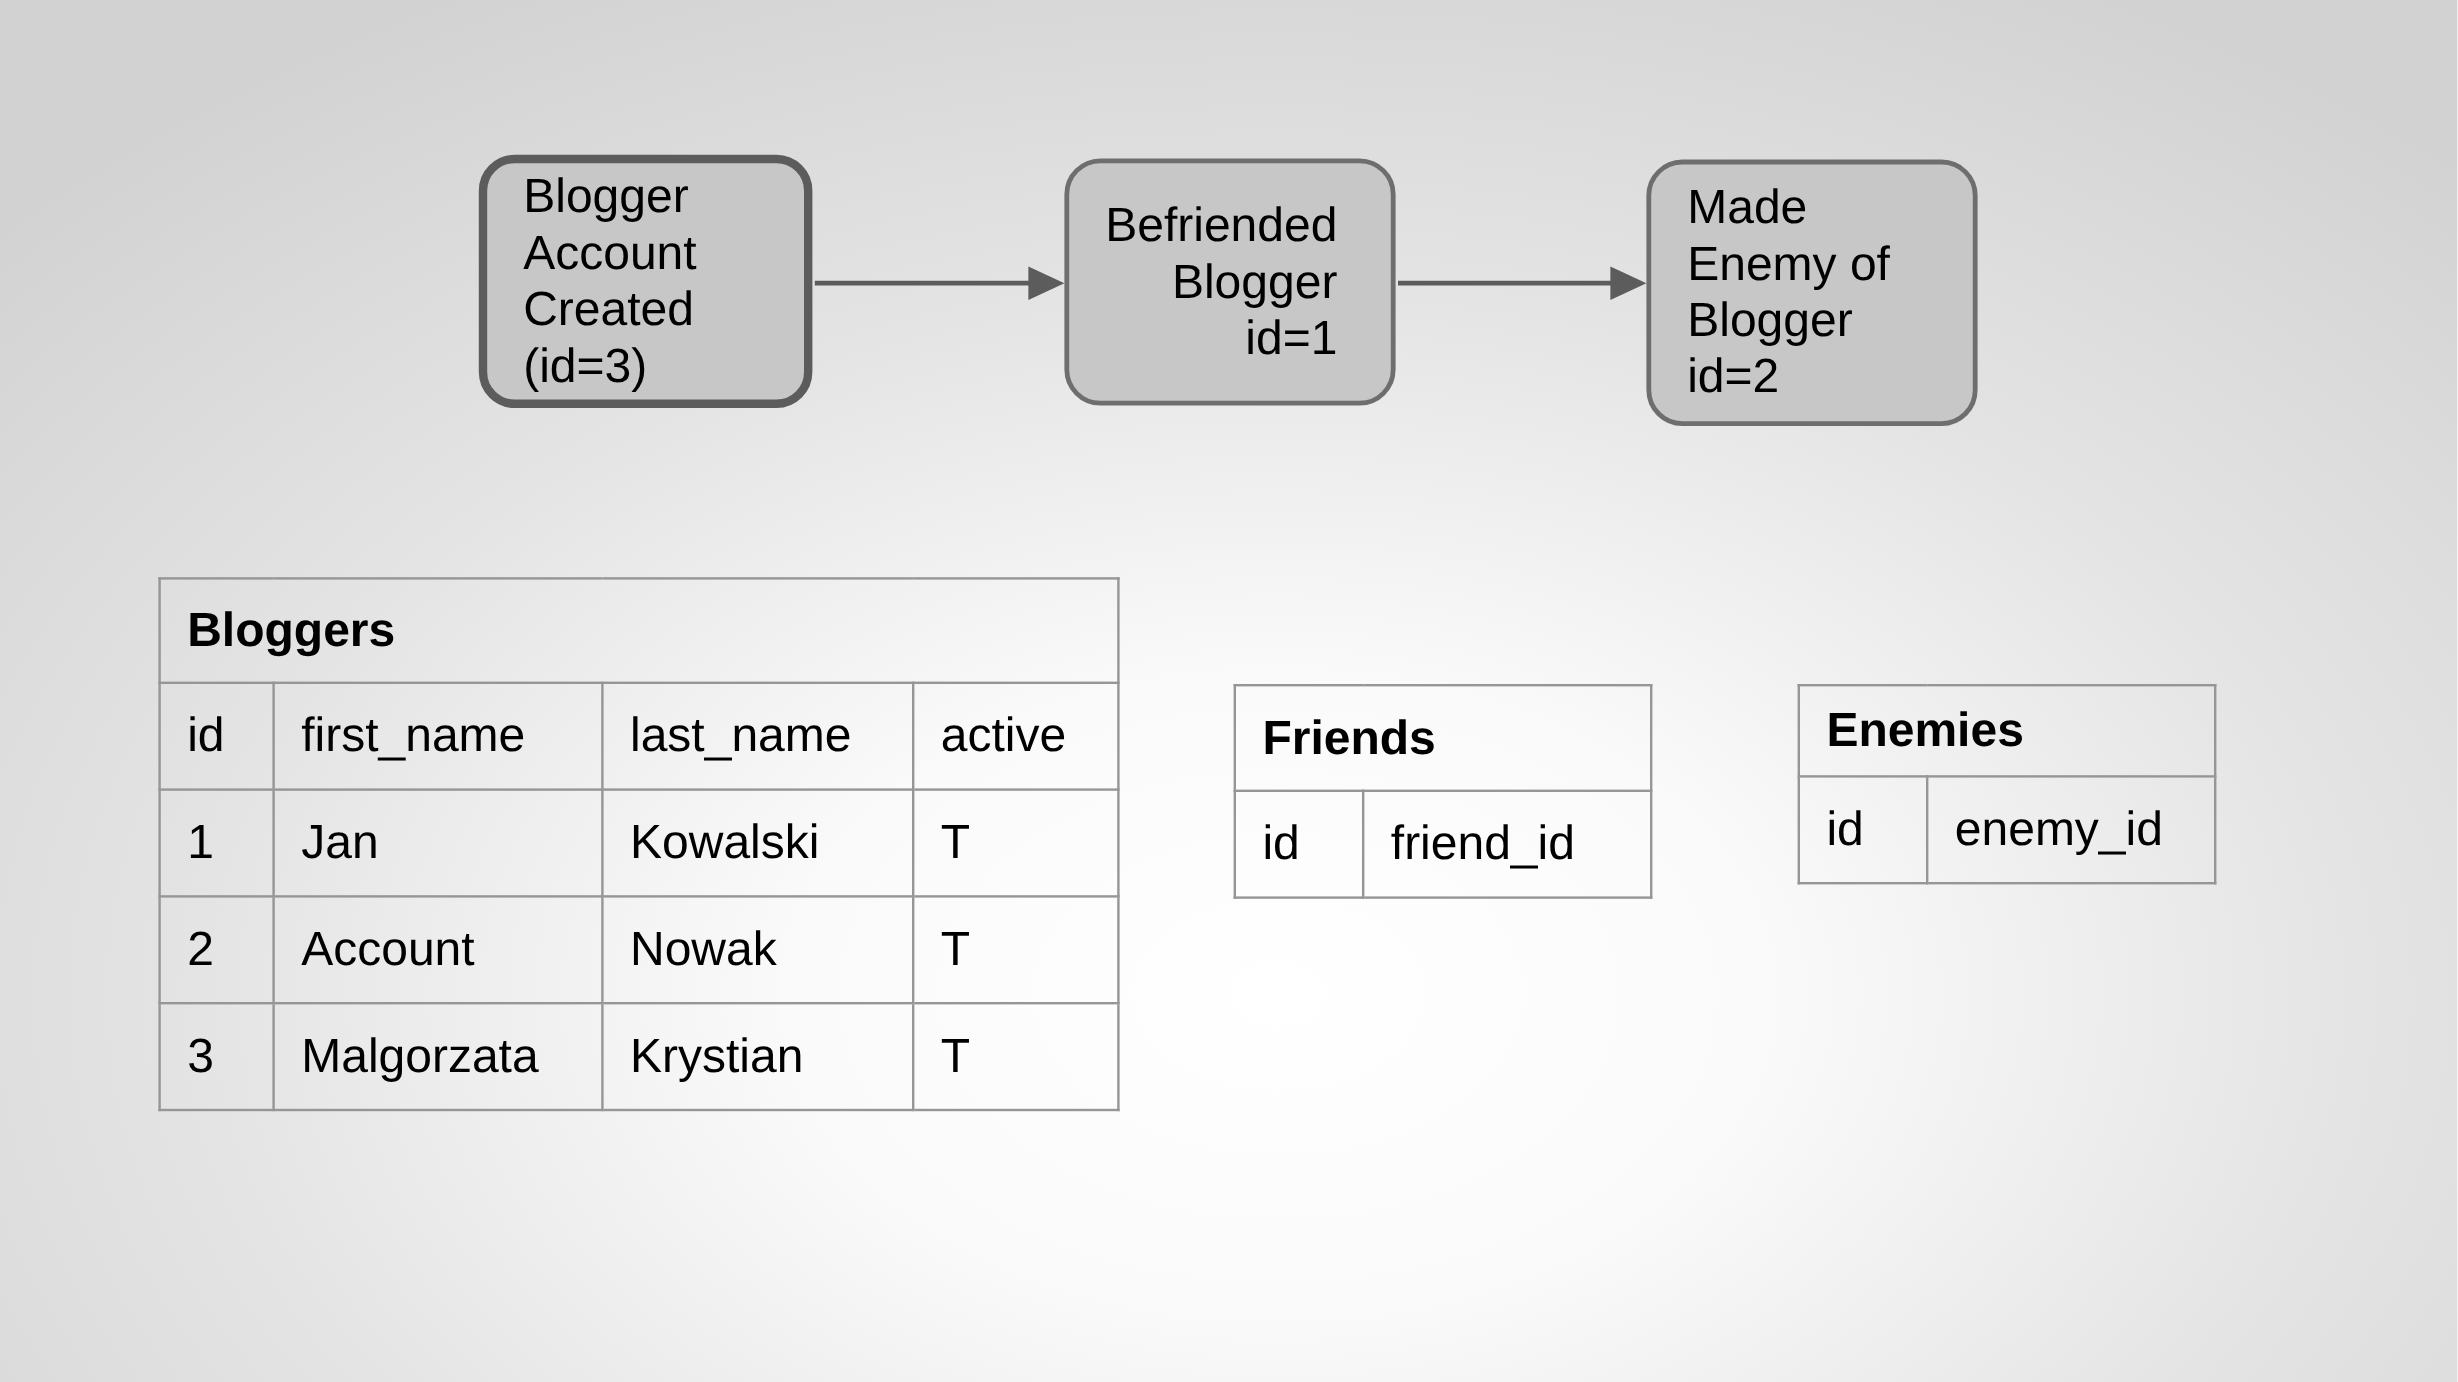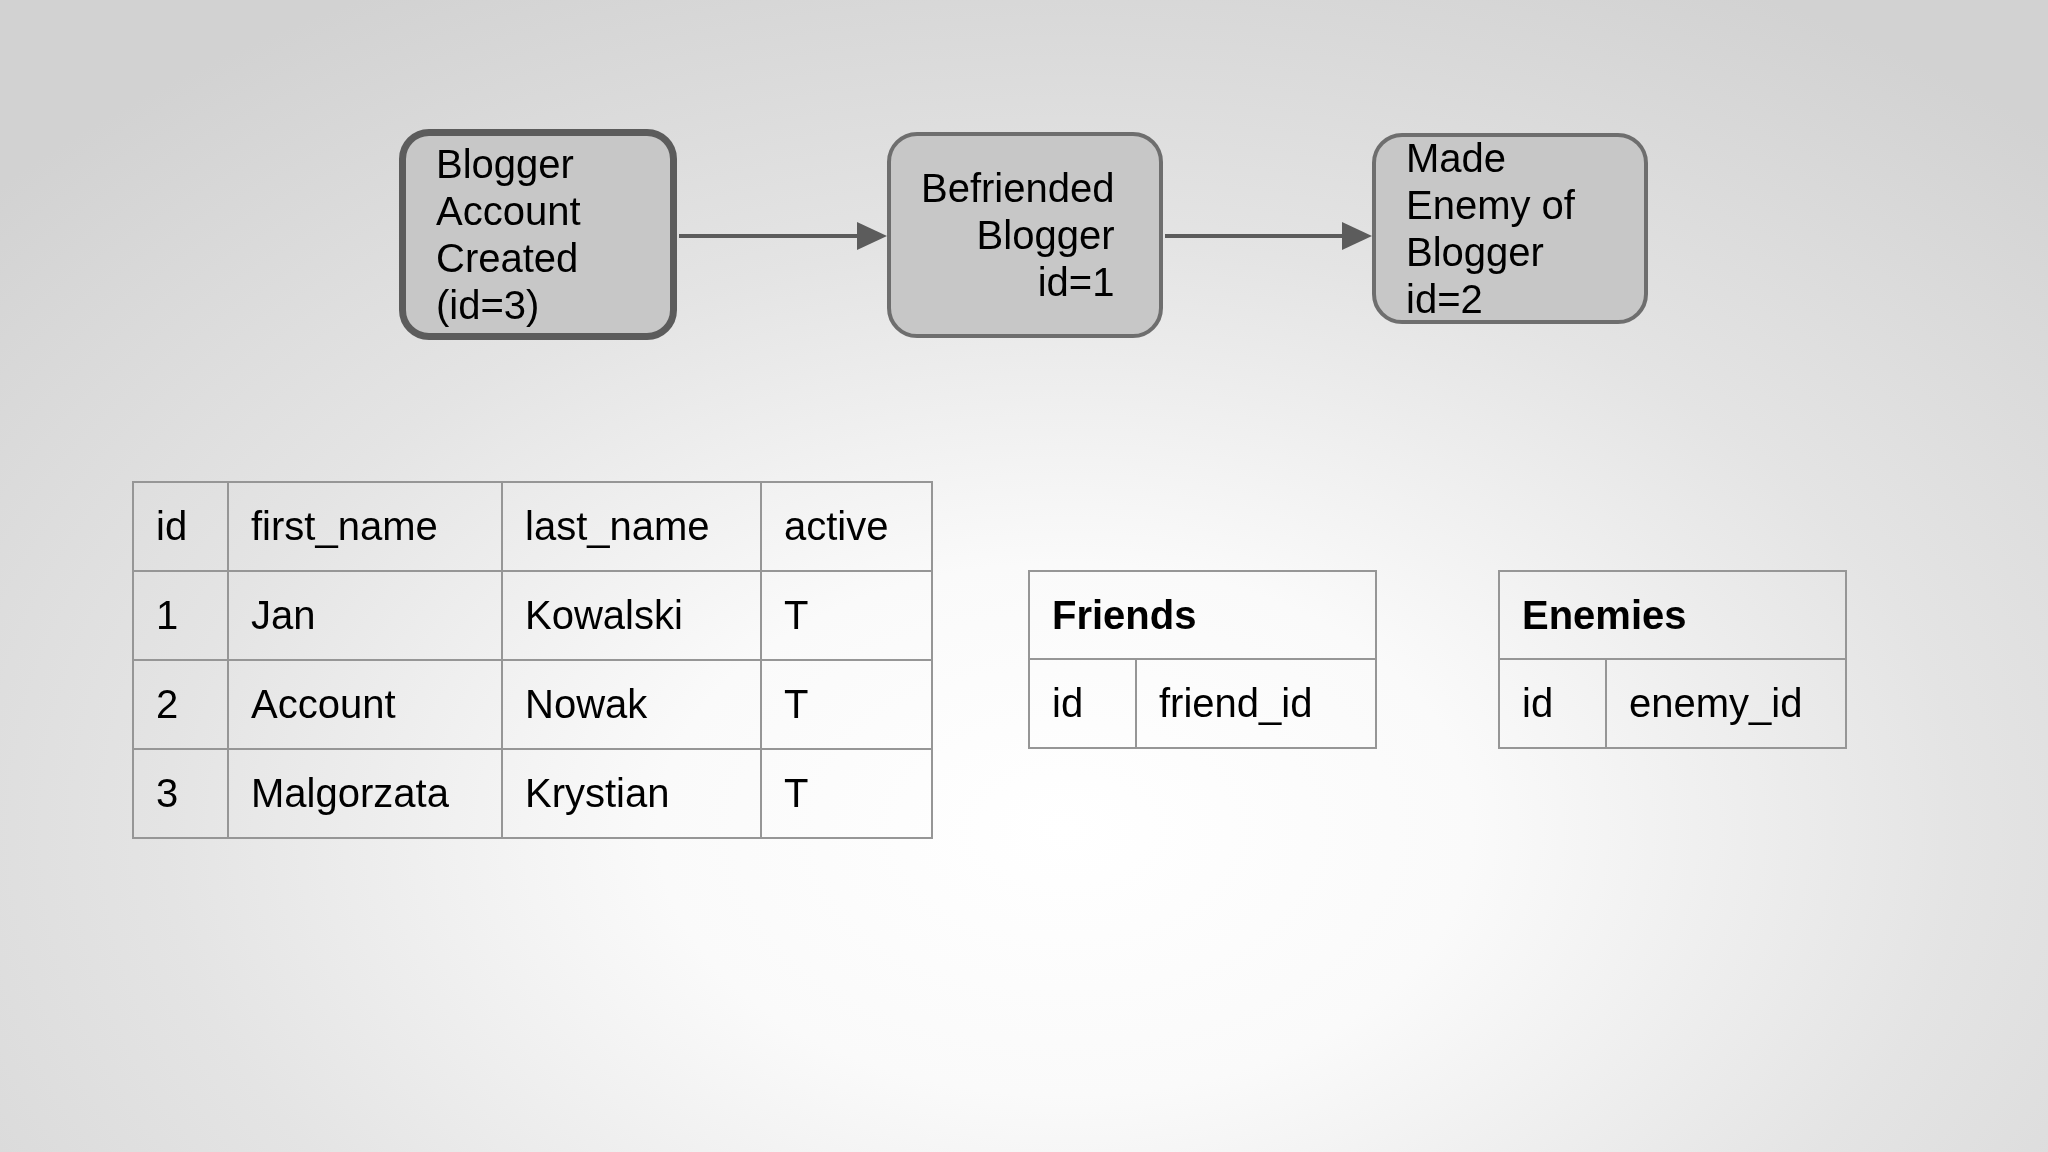--- a/index.html
+++ b/index.html
@@ -44,7 +44,7 @@
   }
   #node-1 { left: 399px; top: 129px; width: 278px; height: 211px; }
   #node-2 { left: 887px; top: 132px; width: 276px; height: 206px; text-align: right; }
-  #node-3 { left: 1372px; top: 133px; width: 276px; height: 191px; }
+  #node-3 { left: 1372px; top: 133px; width: 276px; height: 222px; }
 
   #arrow-layer {
     position: absolute;

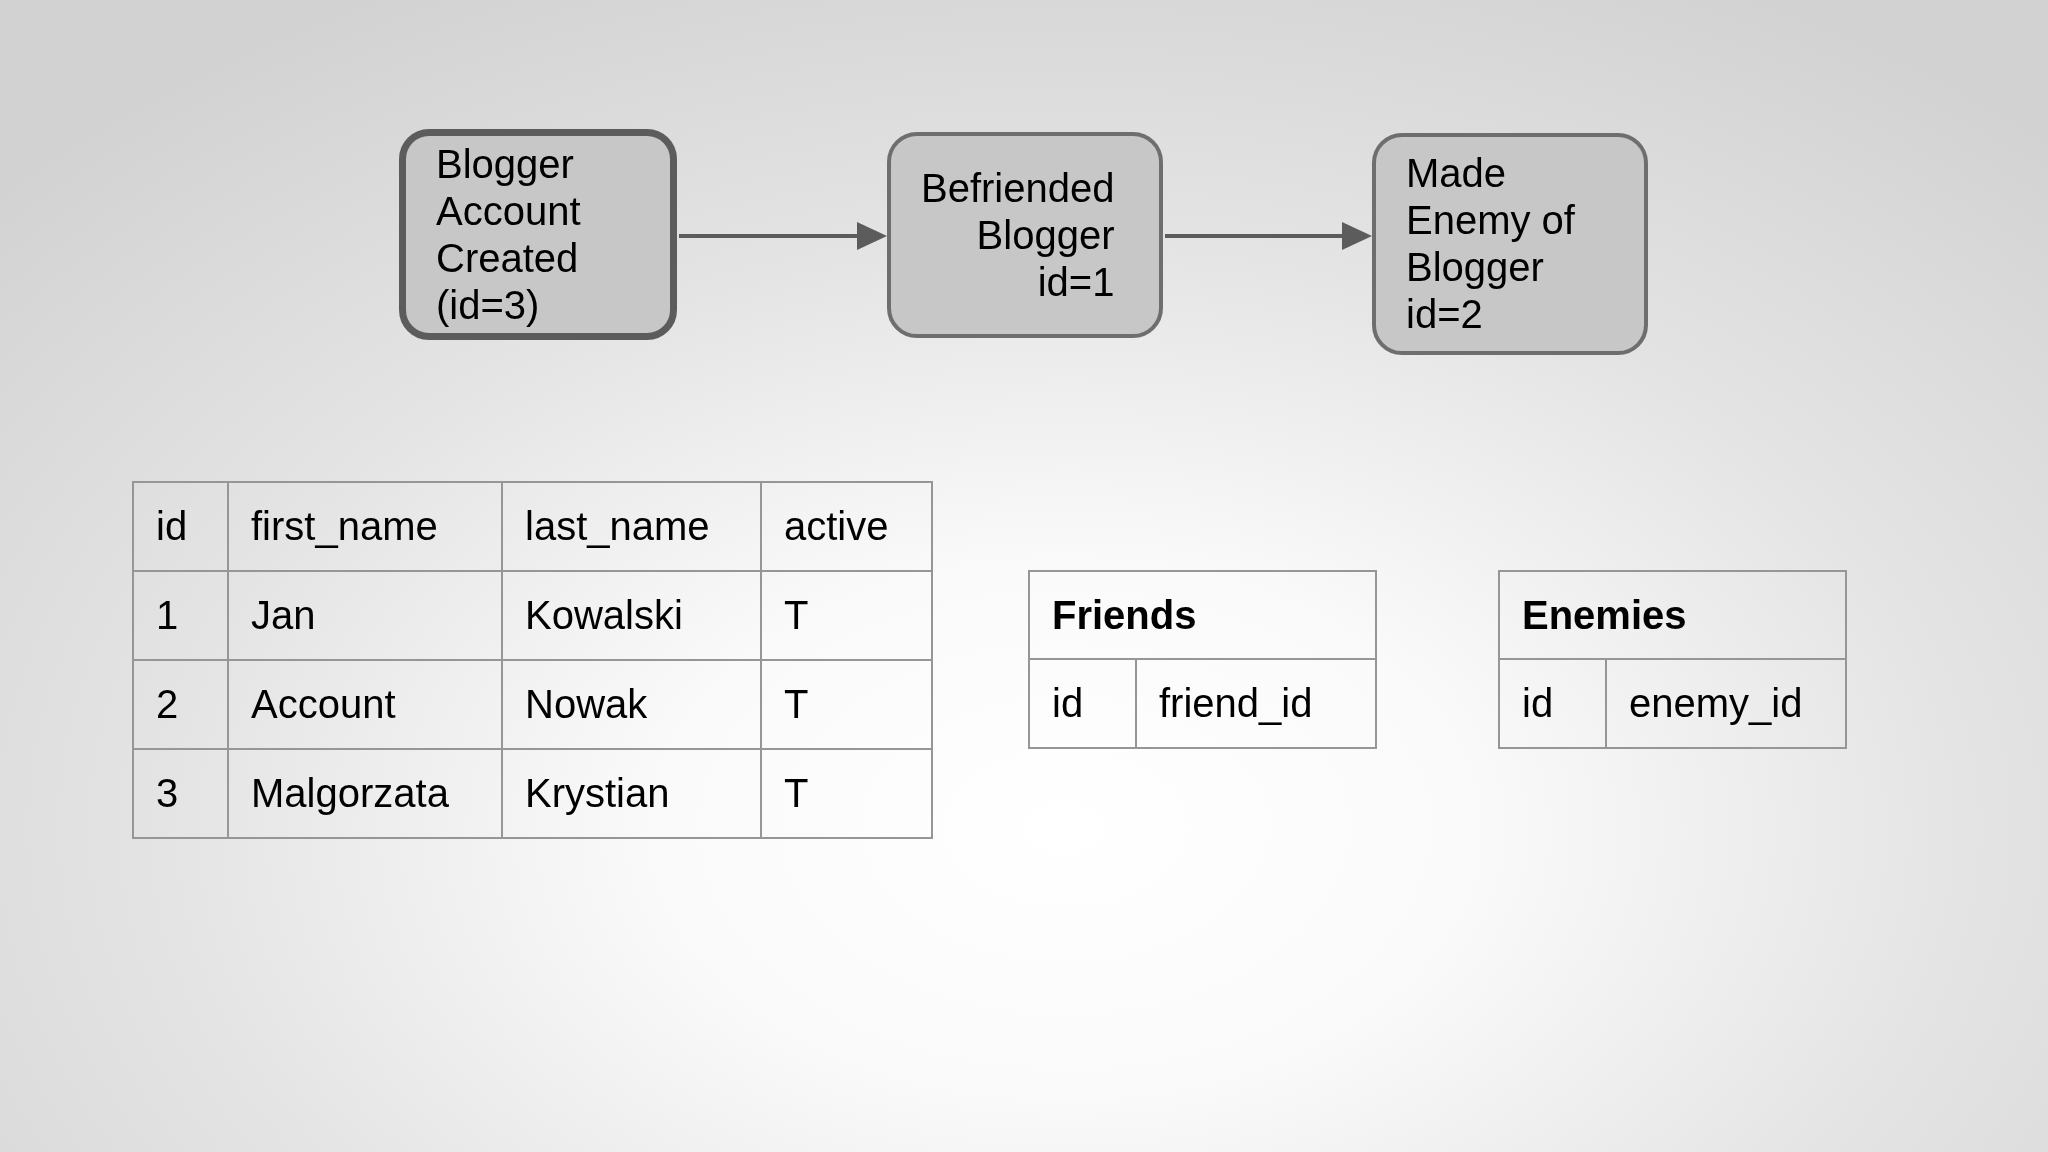--- a/index.html
+++ b/index.html
@@ -129,6 +129,9 @@
         <col style="width:171px">
     </colgroup>
     <tbody>
+        <tr class="title-row">
+      <td class="title-cell" colspan="4">Bloggers</td>
+    </tr>
     <tr>
       <th>id</th>
       <th>first_name</th>

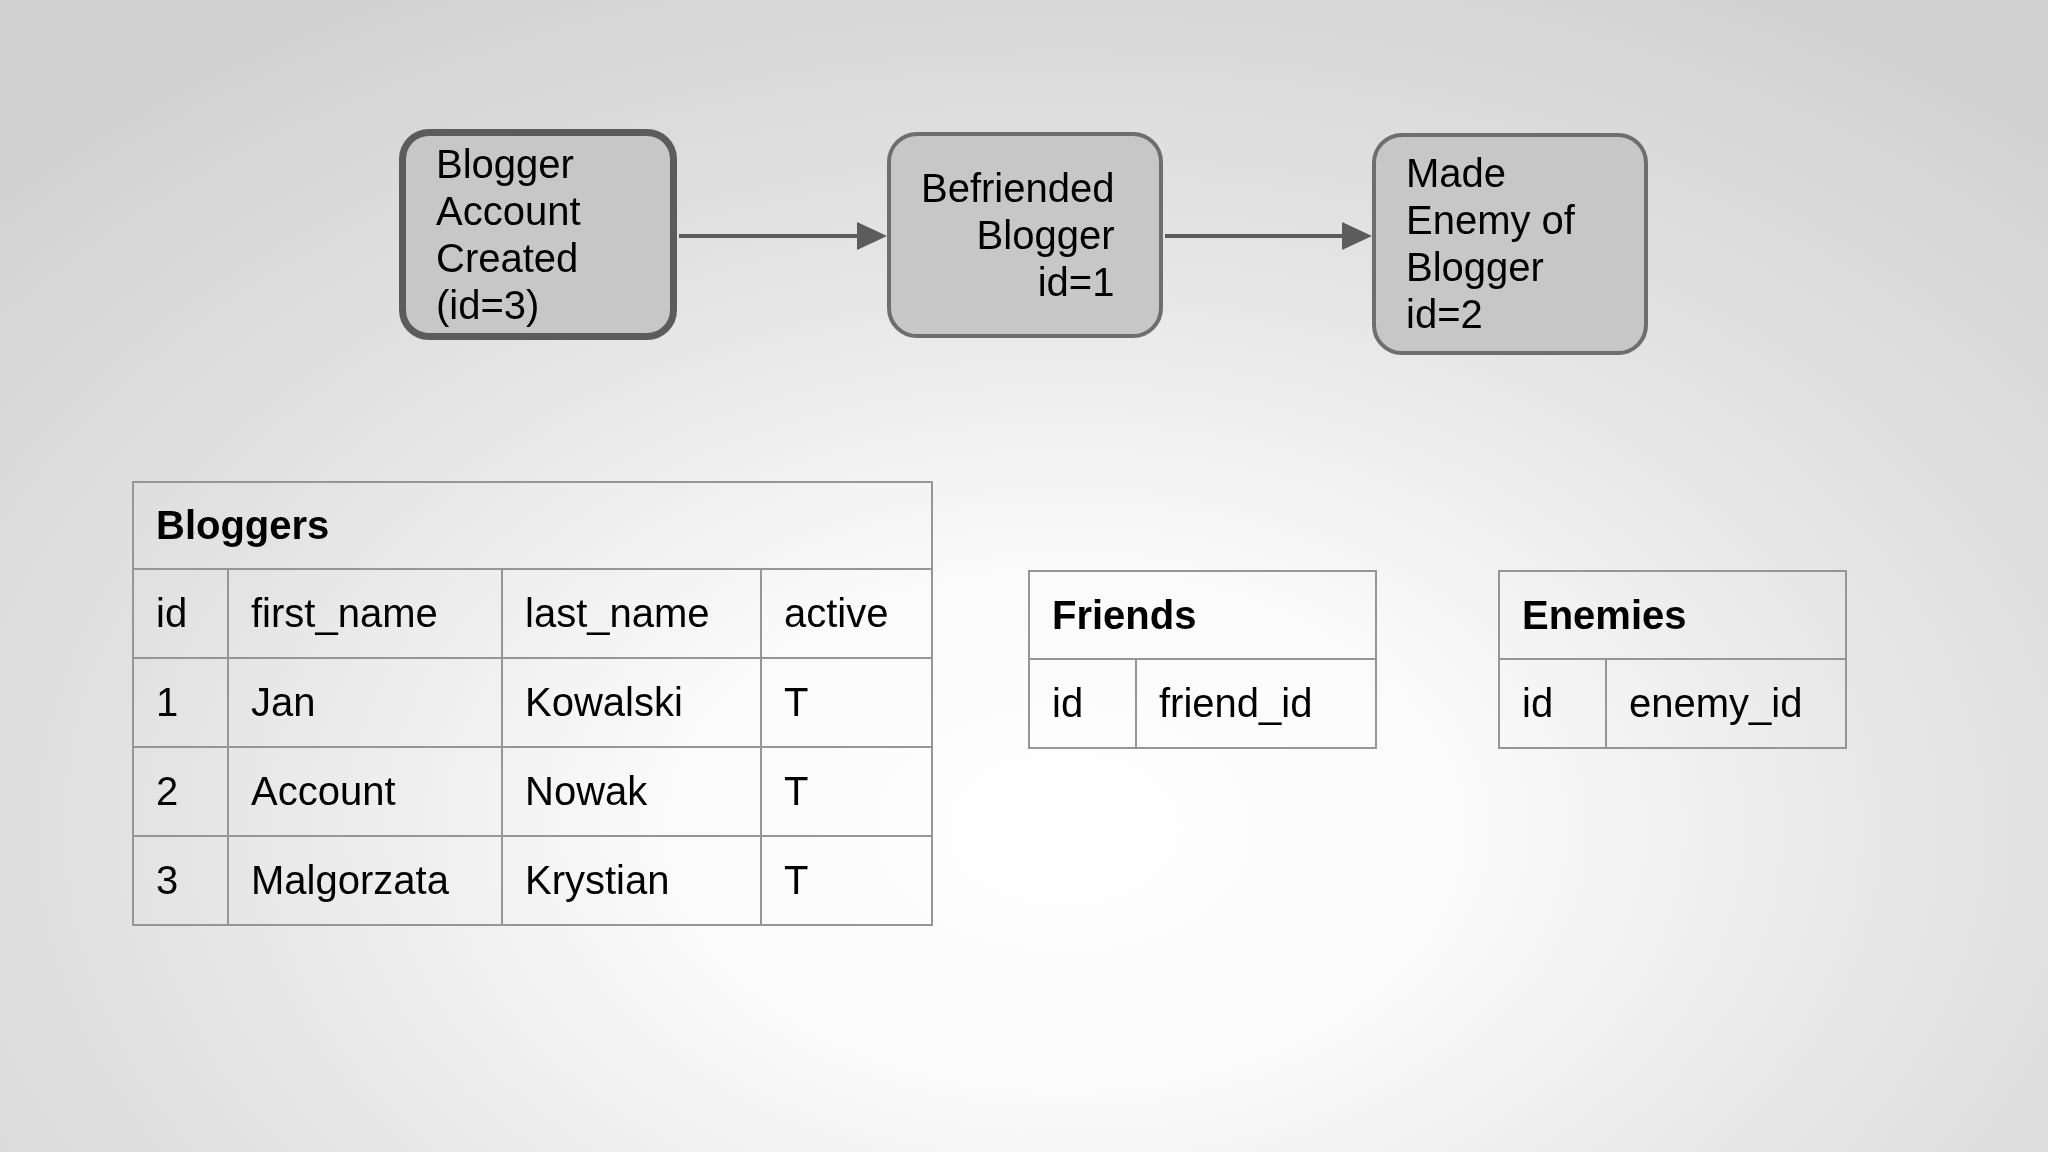--- a/index.html
+++ b/index.html
@@ -83,7 +83,7 @@
 
   #enemies-table { left: 1498px; top: 570px; width: 347px; }
   #enemies-table tr { height: 89px; }
-  #enemies-table tr.title-row { height: 88px; padding-left: 20px; }
+  #enemies-table tr.title-row { height: 76px; padding-left: 20px; }
 </style>
 </head>
 <body>

